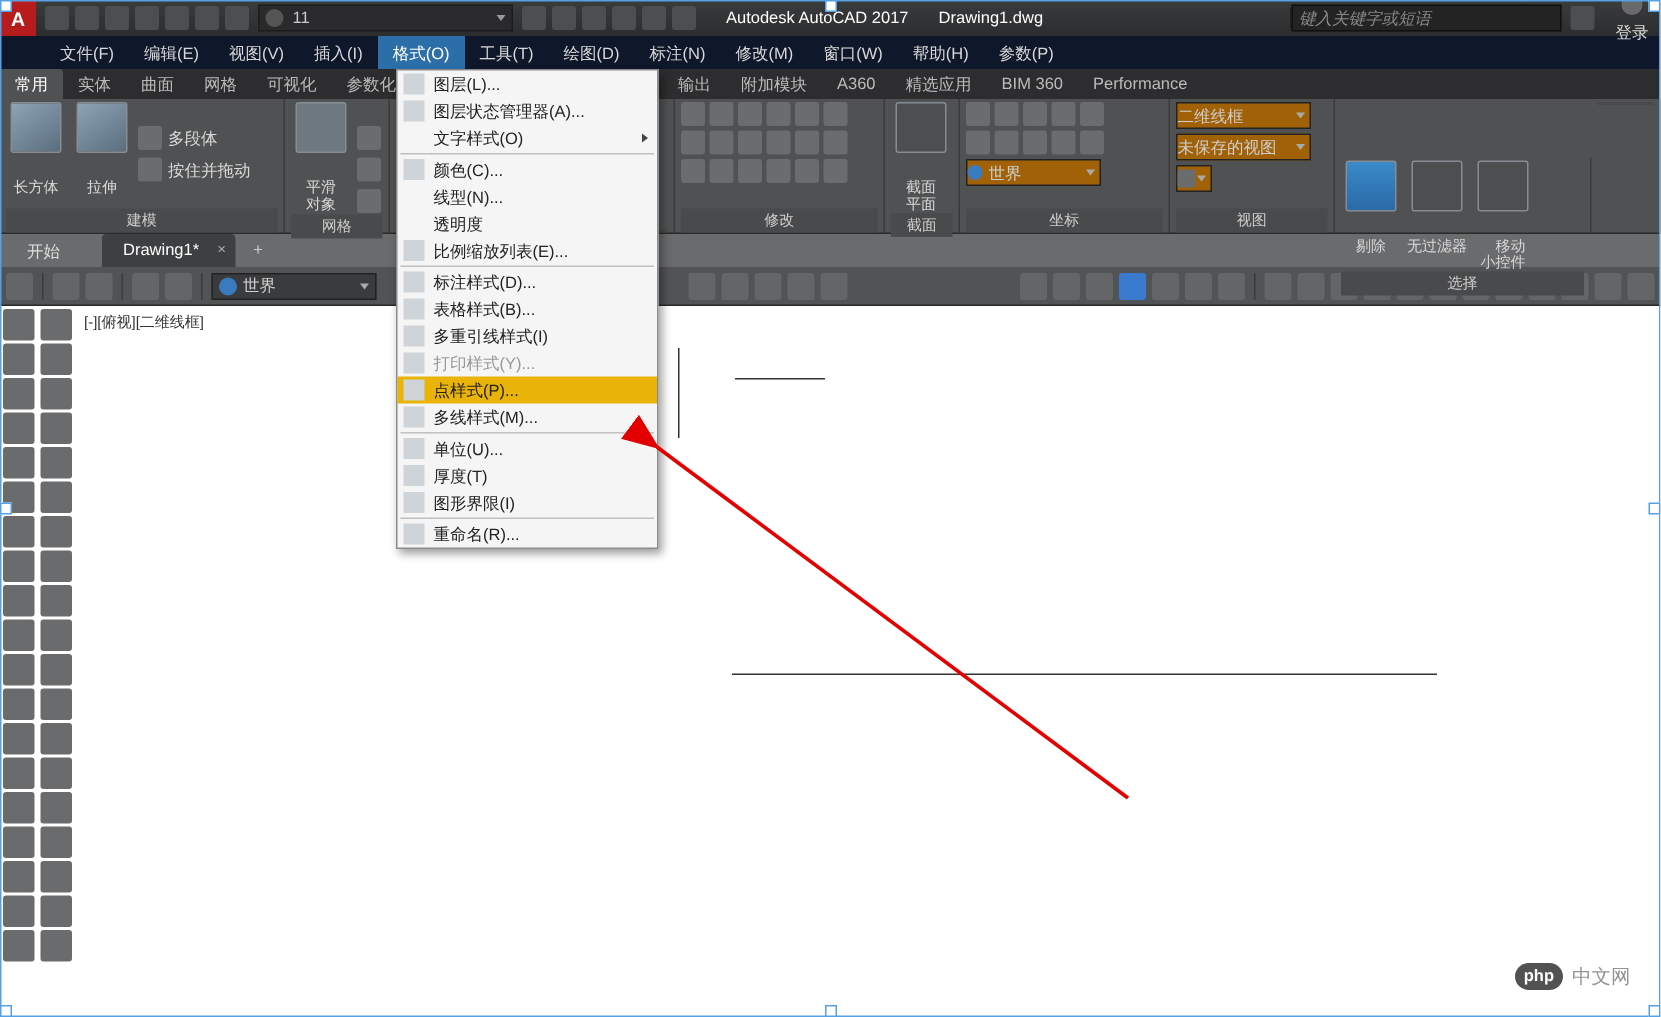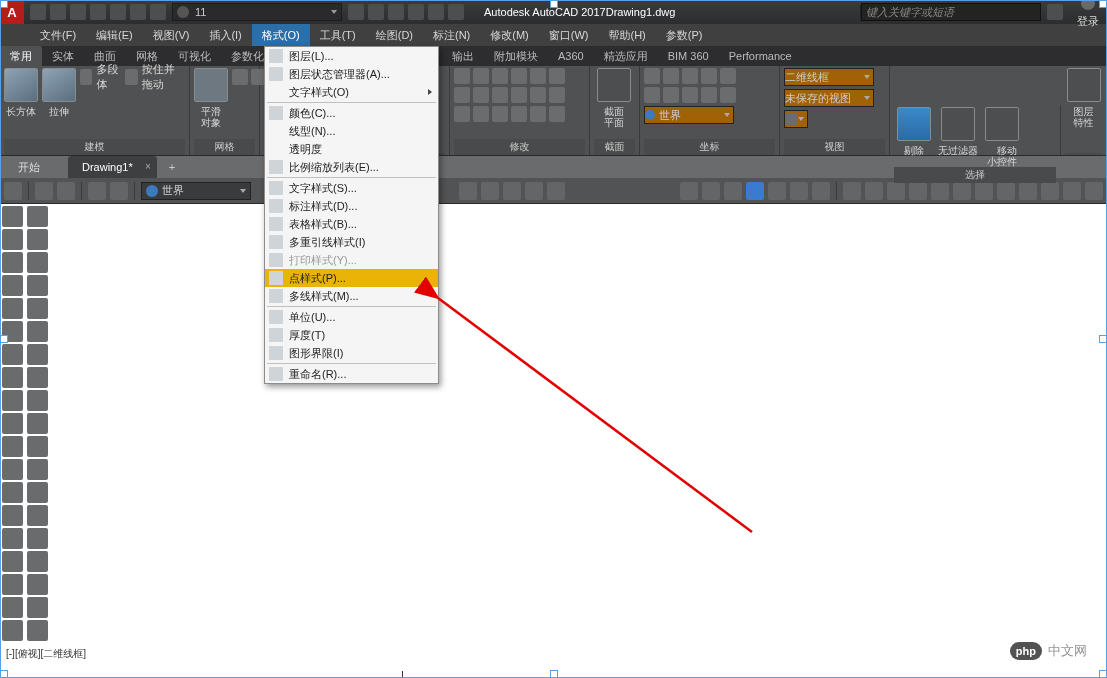--- a/index.html
+++ b/index.html
@@ -13,7 +13,7 @@
   .qat-combo { height:18px; background:#2a2a2c; color:#ccc; padding:0 6px 0 22px; display:flex; align-items:center; border:1px solid #1c1c1c; min-width:170px; position:relative;}
   .qat-combo .gear { position:absolute; left:4px; width:12px; height:12px; background:#555; border-radius:50%; }
   .qat-combo .arrow-down { position:absolute; right:4px; width:0;height:0;border-left:3px solid transparent;border-right:3px solid transparent;border-top:4px solid #999;}
-  .titlecentral { flex:0 0 auto; margin-left:14px; display:flex; align-items:center; color:#fff;}
+  .titlecentral { flex:0 0 auto; margin-left:14px; display:flex; gap:20px; align-items:center; color:#fff;}
   .titlegap { flex:1; }
   .searchbox { width:180px; height:18px; background:#232324; border:1px solid #111; color:#888; font-style:italic; padding:0 4px; display:flex; align-items:center;}
   .login { color:#d9d9d9; margin:0 8px; display:flex; align-items:center; gap:4px;flex-direction:column;}

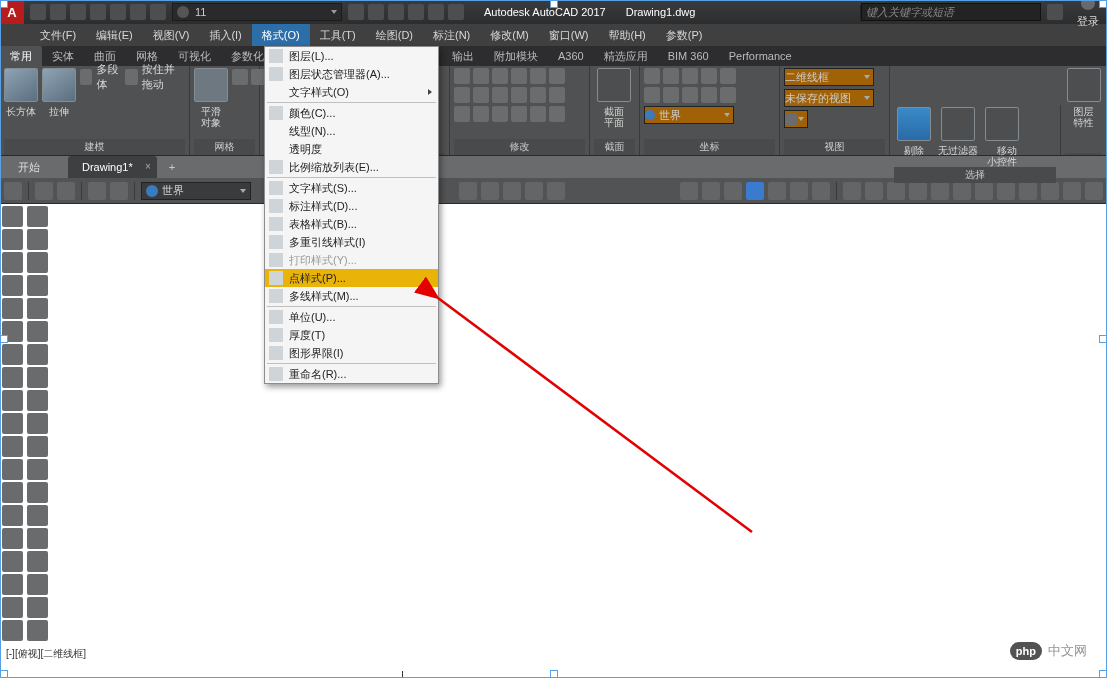--- a/index.html
+++ b/index.html
@@ -21,7 +21,7 @@
   .title-right-icons { display:flex; gap:4px; padding:0 6px;}
 
   
-  .menubar { height:22px; background:#404040; display:flex; align-items:center; color:#d8d8d8; gap:0; padding-left:30px;}
+  .menubar { height:22px; background:#0f172a; display:flex; align-items:center; color:#d8d8d8; gap:0; padding-left:30px;}
   .menubar .menu-item { padding:0 10px; height:100%; display:flex; align-items:center; }
   .menubar .menu-item.open { background:#2b6ea8; color:#fff;}
 

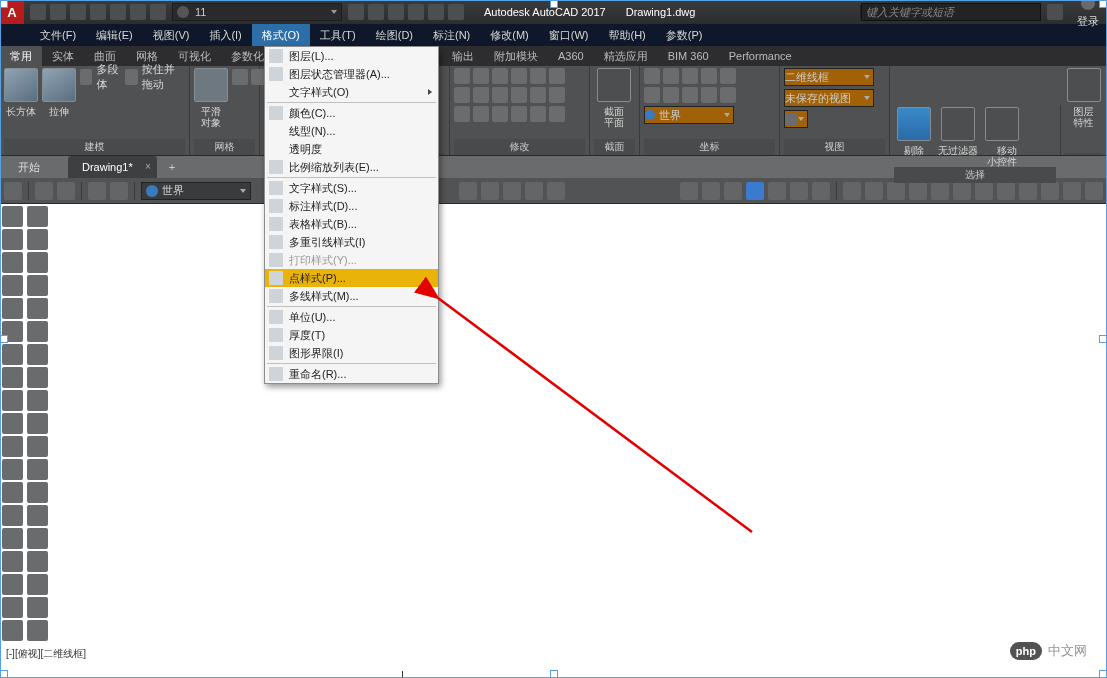--- a/index.html
+++ b/index.html
@@ -40,7 +40,7 @@
   .bigbtn .bigicon.cube { background:linear-gradient(145deg,#8ea3b5,#5a6e7e);}
   .bigbtn .bigicon.plain { background:#4d4e50;}
   .bigbtn .biglabel { font-size:10px; text-align:center; line-height:1.1;}
-  .smallrow { display:flex; flex-direction:row; gap:3px;}
+  .smallrow { display:flex; flex-direction:column; gap:3px;margin-top:15px;}
   .smallrow .smline { display:flex; align-items:center; gap:4px; height:18px;}
   .smico { width:16px; height:16px; background:#6b6c6e; border-radius:2px;}
   .ribbon .combo { height:18px; background:#a16207; border:1px solid #222; display:flex; align-items:center; padding:0 0; color:#ccc; min-width:90px; position:relative;}

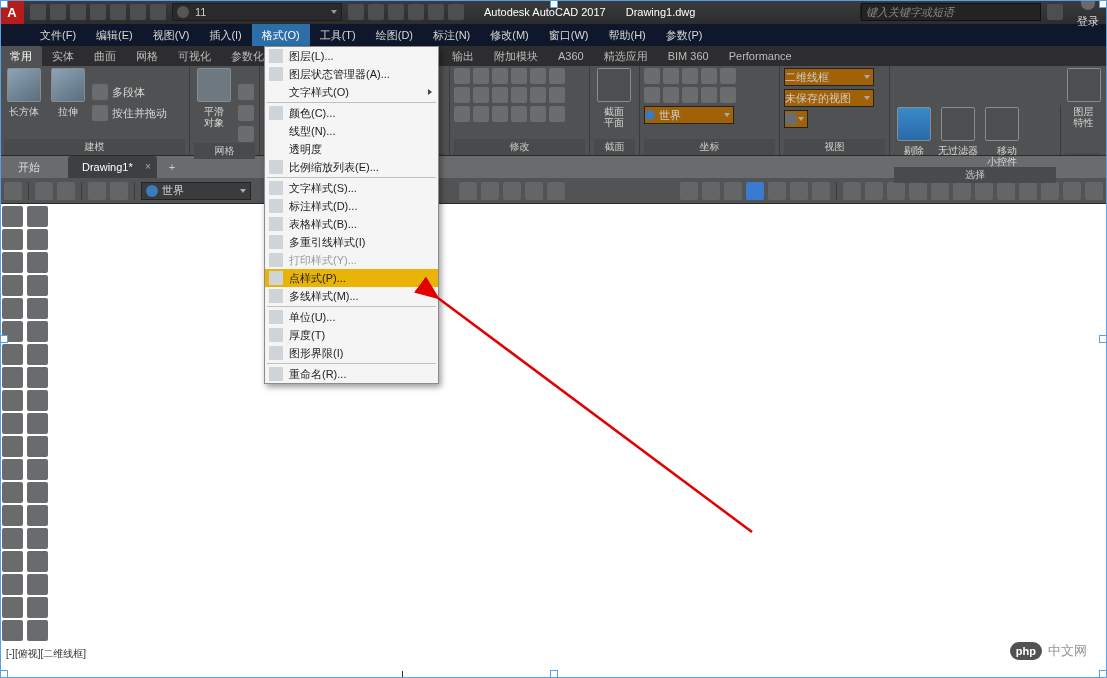--- a/index.html
+++ b/index.html
@@ -35,7 +35,7 @@
   .panel { border-right:1px solid #3a3a3a; display:flex; flex-direction:column; justify-content:space-between; padding:2px 4px 0 4px; position:relative;}
   .panel-content { display:flex; flex:1; gap:4px; align-items:flex-start;}
   .panel-label { text-align:center; font-size:10px; color:#ccc; padding:1px 0; background:#494a4b; position:relative;}
-  .bigbtn { width:40px; display:flex; flex-direction:column; align-items:center; gap:4px;}
+  .bigbtn { width:40px; display:flex; flex-direction:column; align-items:center; gap:18px;}
   .bigbtn .bigicon { width:34px; height:34px; background:#6e7880; border:1px solid #858c92; border-radius:2px;}
   .bigbtn .bigicon.cube { background:linear-gradient(145deg,#8ea3b5,#5a6e7e);}
   .bigbtn .bigicon.plain { background:#4d4e50;}

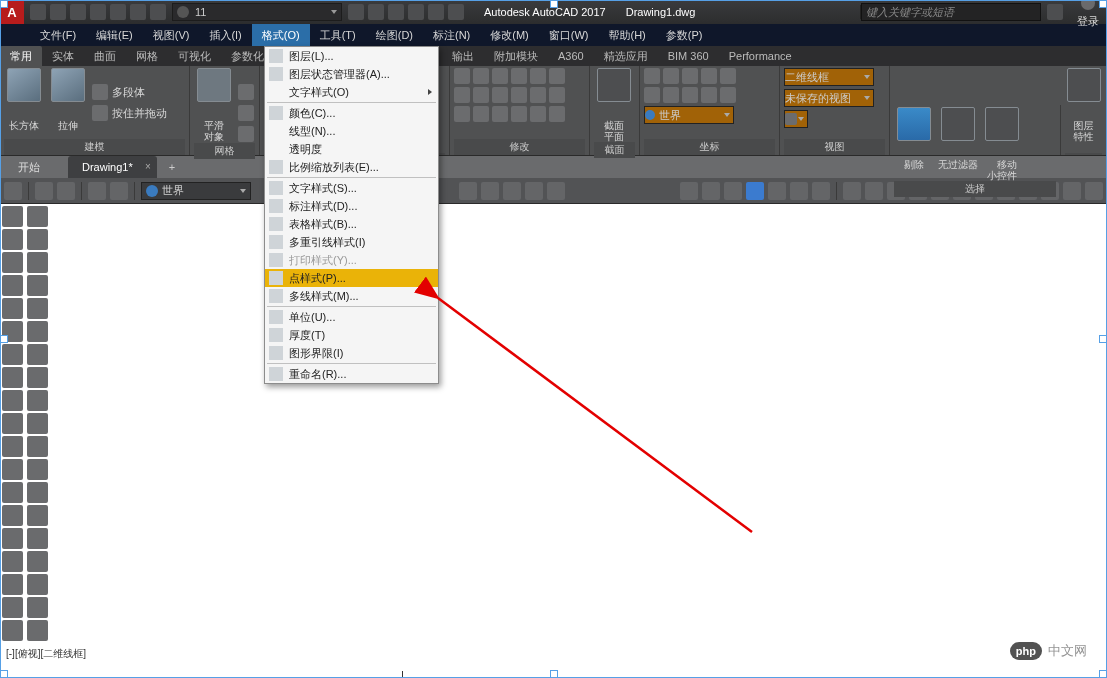--- a/index.html
+++ b/index.html
@@ -340,13 +340,6 @@
   </div>
 
   <div class="panel" style="width:46px;">
-    <div class="panel-content">
-      <div class="bigbtn">
-        <div class="bigicon plain"></div>
-        <div class="biglabel" style="white-space:pre;">图层
-特性</div>
-      </div>
-    </div>
     <div class="panel-label"></div>
   </div>
 </div>

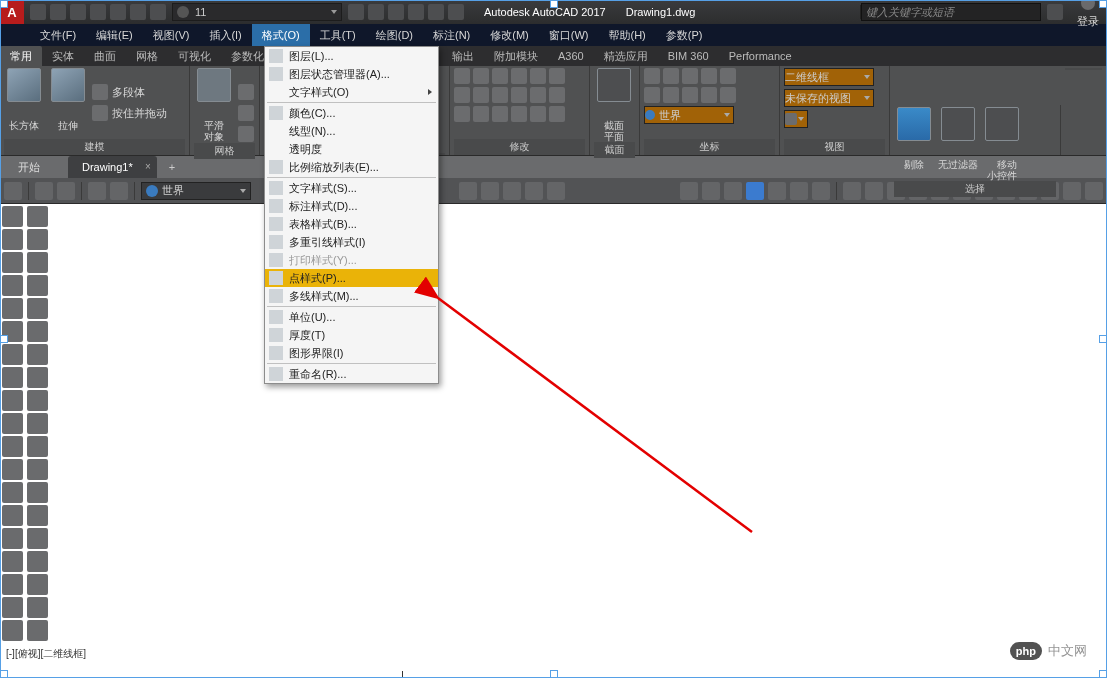--- a/index.html
+++ b/index.html
@@ -483,10 +483,6 @@
     <div class="dd-sep"></div>
     <div class="dd-item">
       <span class="dd-icon"></span>
-      <span>文字样式(S)...</span>
-    </div>
-    <div class="dd-item">
-      <span class="dd-icon"></span>
       <span>标注样式(D)...</span>
     </div>
     <div class="dd-item">

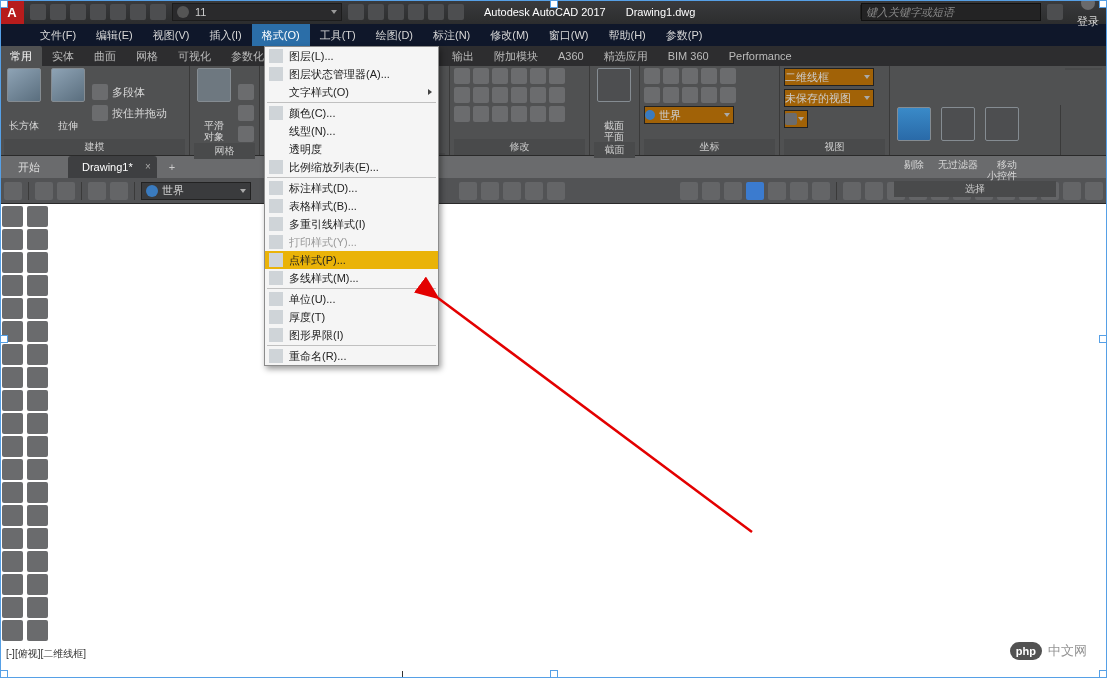--- a/index.html
+++ b/index.html
@@ -63,7 +63,7 @@
   .dtool-combo .globe { width:12px;height:12px;background:#3a7bbf; border-radius:50%; margin-right:4px;}
 
   
-  .workspace { display:flex; height:calc(678px - 24px - 22px - 20px - 90px - 22px - 26px); position:relative;flex-direction:column; }
+  .workspace { display:flex; height:calc(678px - 24px - 22px - 20px - 90px - 22px - 26px); position:relative; }
   .vtoolbar-col { width:25px; display:flex; flex-direction:column; gap:2px; padding:2px;}
   .vtoolbar-wrap { display:flex; }
   .vico { width:21px; height:21px; background:#6a6b6d; border-radius:2px;}

